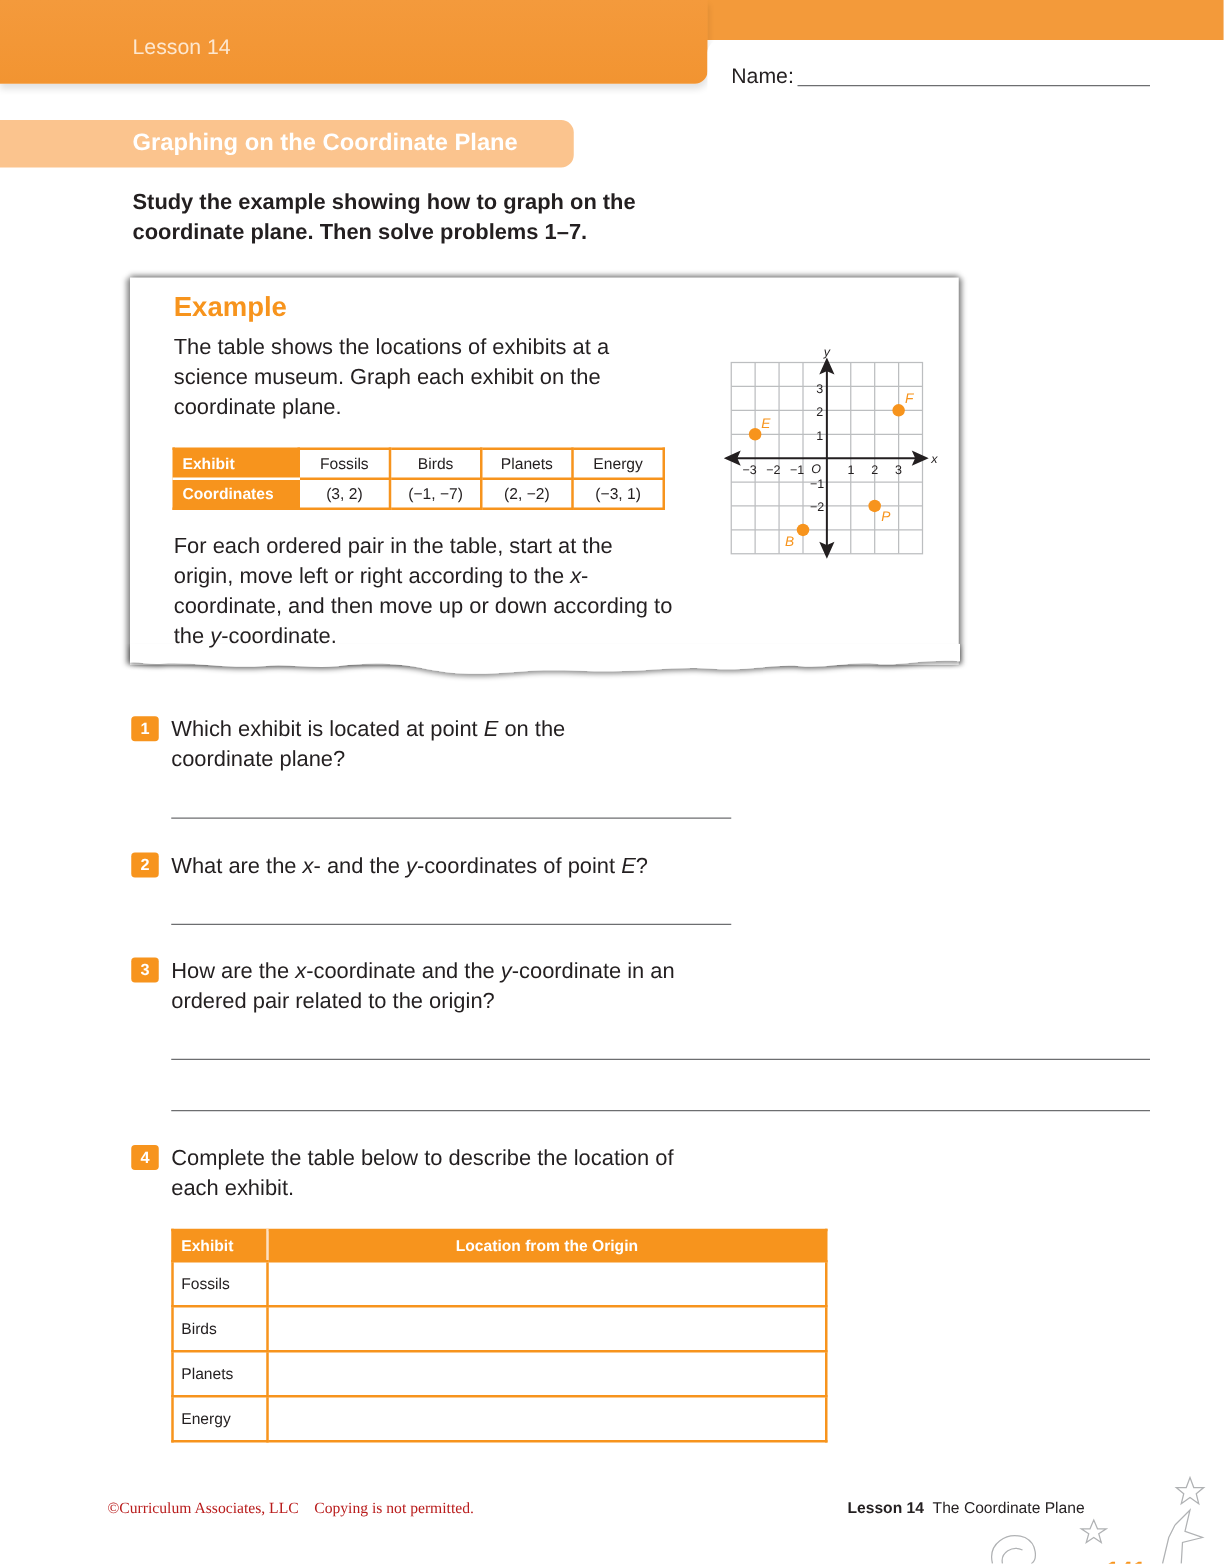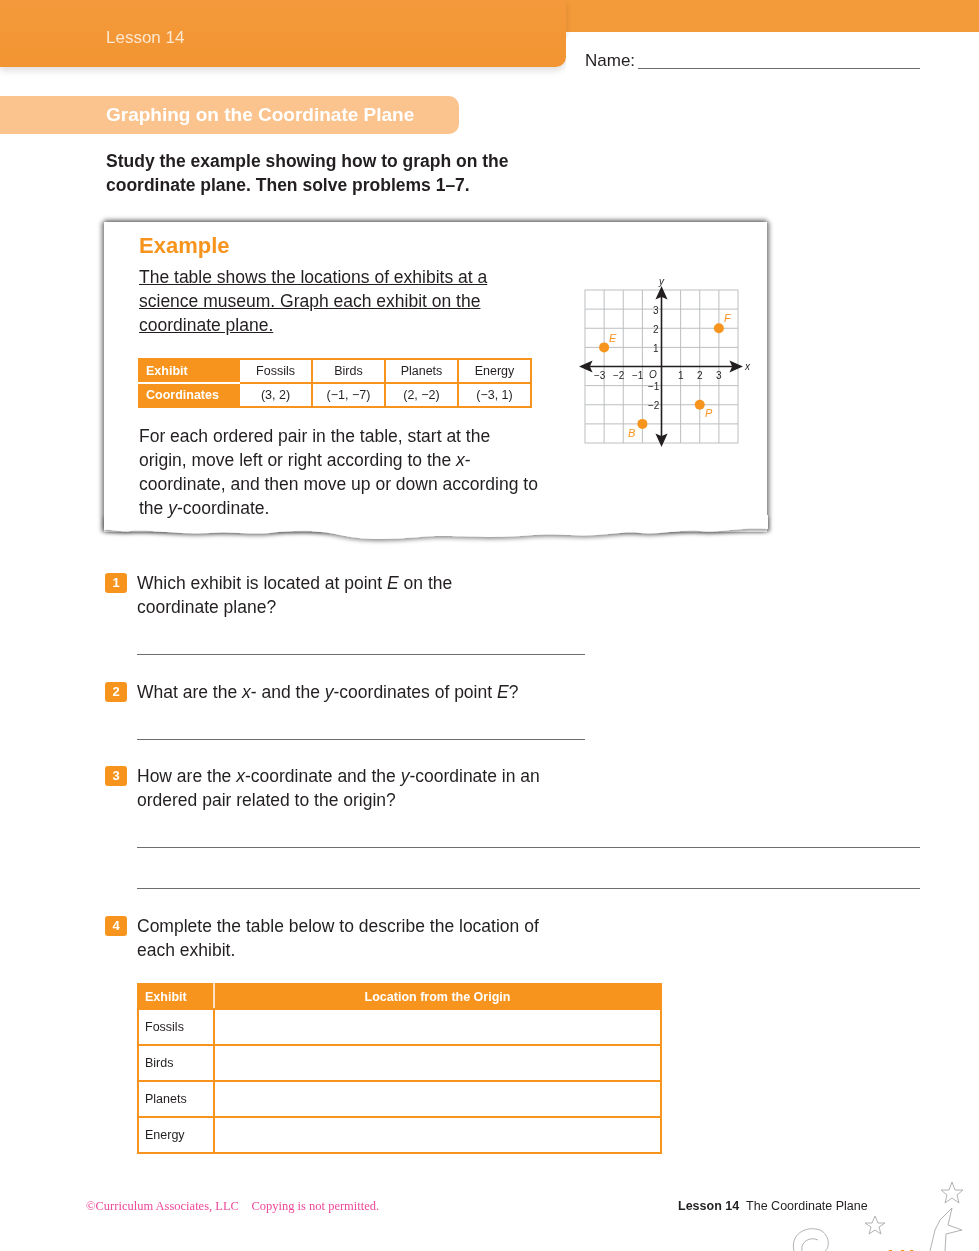--- a/index.html
+++ b/index.html
@@ -16,7 +16,7 @@
   .card { position: absolute; left: 104px; top: 222px; width: 663px; height: 310px; background: #fff; box-shadow: -3px 0 4px rgba(0,0,0,0.35), 3px 0 4px rgba(0,0,0,0.35), 0 -3px 4px rgba(0,0,0,0.3); }
   .card-torn { position: absolute; left: 100px; top: 515px; width: 672px; height: 40px; }
   .example-title { position: absolute; left: 139px; top: 233px; color: #f7941d; font-family: "Liberation Sans", sans-serif; font-weight: bold; font-size: 22px; }
-  .example-text { position: absolute; left: 139px; top: 265px; width: 390px; font-family: "Liberation Sans", sans-serif; font-size: 17.5px; line-height: 24px; text-decoration: underline; }
+  .example-text { position: absolute; left: 139px; top: 265px; width: 390px; font-family: "Liberation Sans", sans-serif; font-size: 17.5px; line-height: 24px; }
   .example-text2 { position: absolute; left: 139px; top: 424px; width: 400px; font-family: "Liberation Sans", sans-serif; font-size: 17.5px; line-height: 24px; }
   table.ex { position: absolute; left: 138px; top: 358px; border-collapse: collapse; font-family: "Liberation Sans", sans-serif; font-size: 12.5px; }
   table.ex td { border: 2px solid #f7941d; height: 24px; text-align: center; padding: 0 6px; }

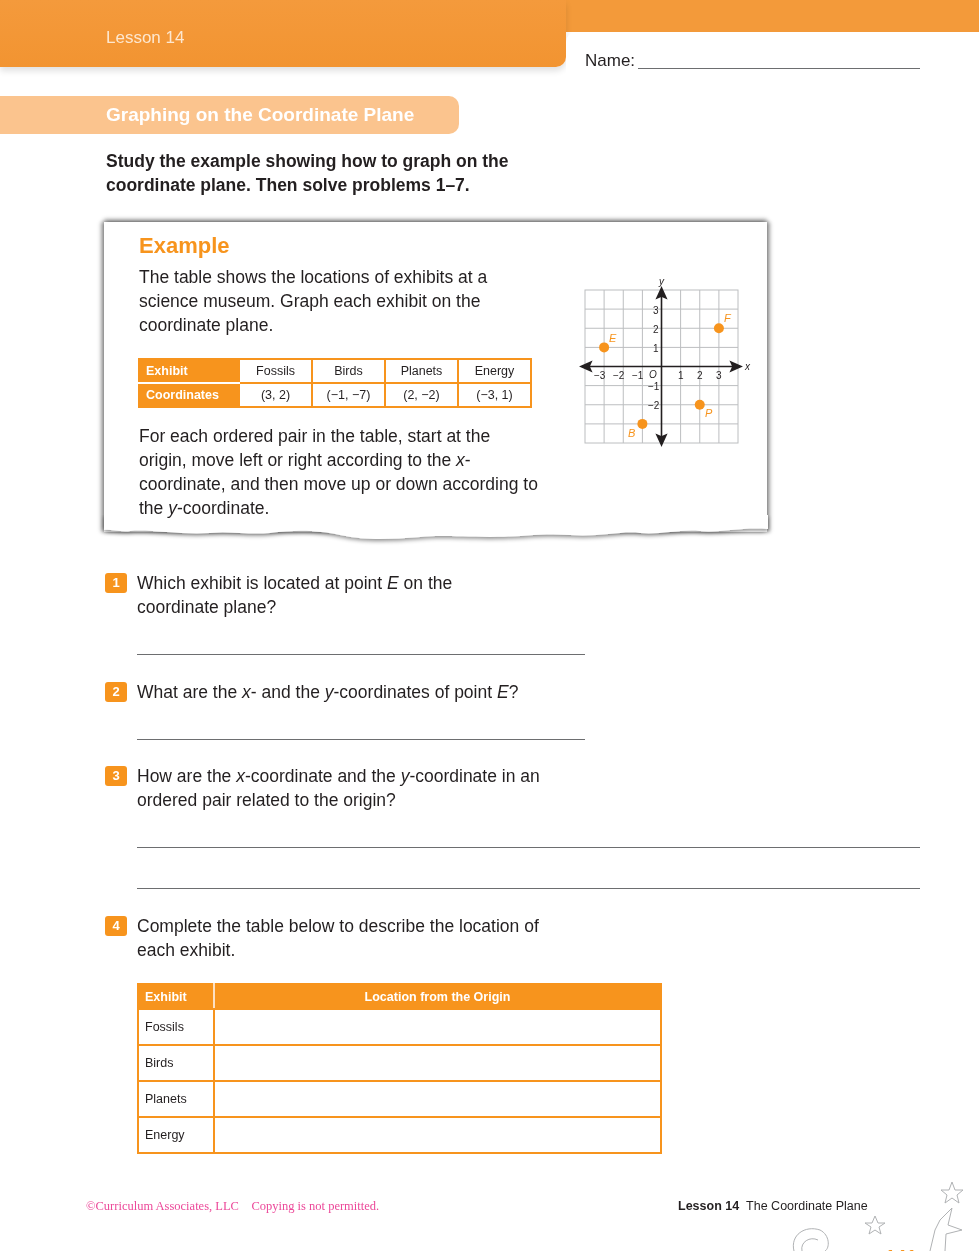--- a/index.html
+++ b/index.html
@@ -33,7 +33,7 @@
   table.loc th { background: #f7941d; color: #fff; font-weight: bold; height: 25px; text-align: center; border: 2px solid #f7941d; }
   table.loc th.first { text-align: left; padding-left: 6px; width: 76px; border-right: 2px solid #fde0c2; }
   table.loc td { border: 2px solid #f7941d; height: 36px; padding-left: 6px; }
-  .footer-left { position: absolute; left: 86px; top: 1199px; font-family: "Liberation Serif", serif; font-size: 12.5px; color: #ec4899; }
+  .footer-left { position: absolute; left: 86px; top: 1199px; font-family: "Liberation Serif", serif; font-size: 12.5px; color: #b91c1c; }
   .footer-right { position: absolute; left: 678px; top: 1199px; font-family: "Liberation Sans", sans-serif; font-size: 12.5px; }
   .footer-right b { font-weight: bold; }
   .page-num { position: absolute; left: 885px; top: 1246px; color: #f7941d; font-family: "Liberation Sans", sans-serif; font-weight: bold; font-size: 19px; }

